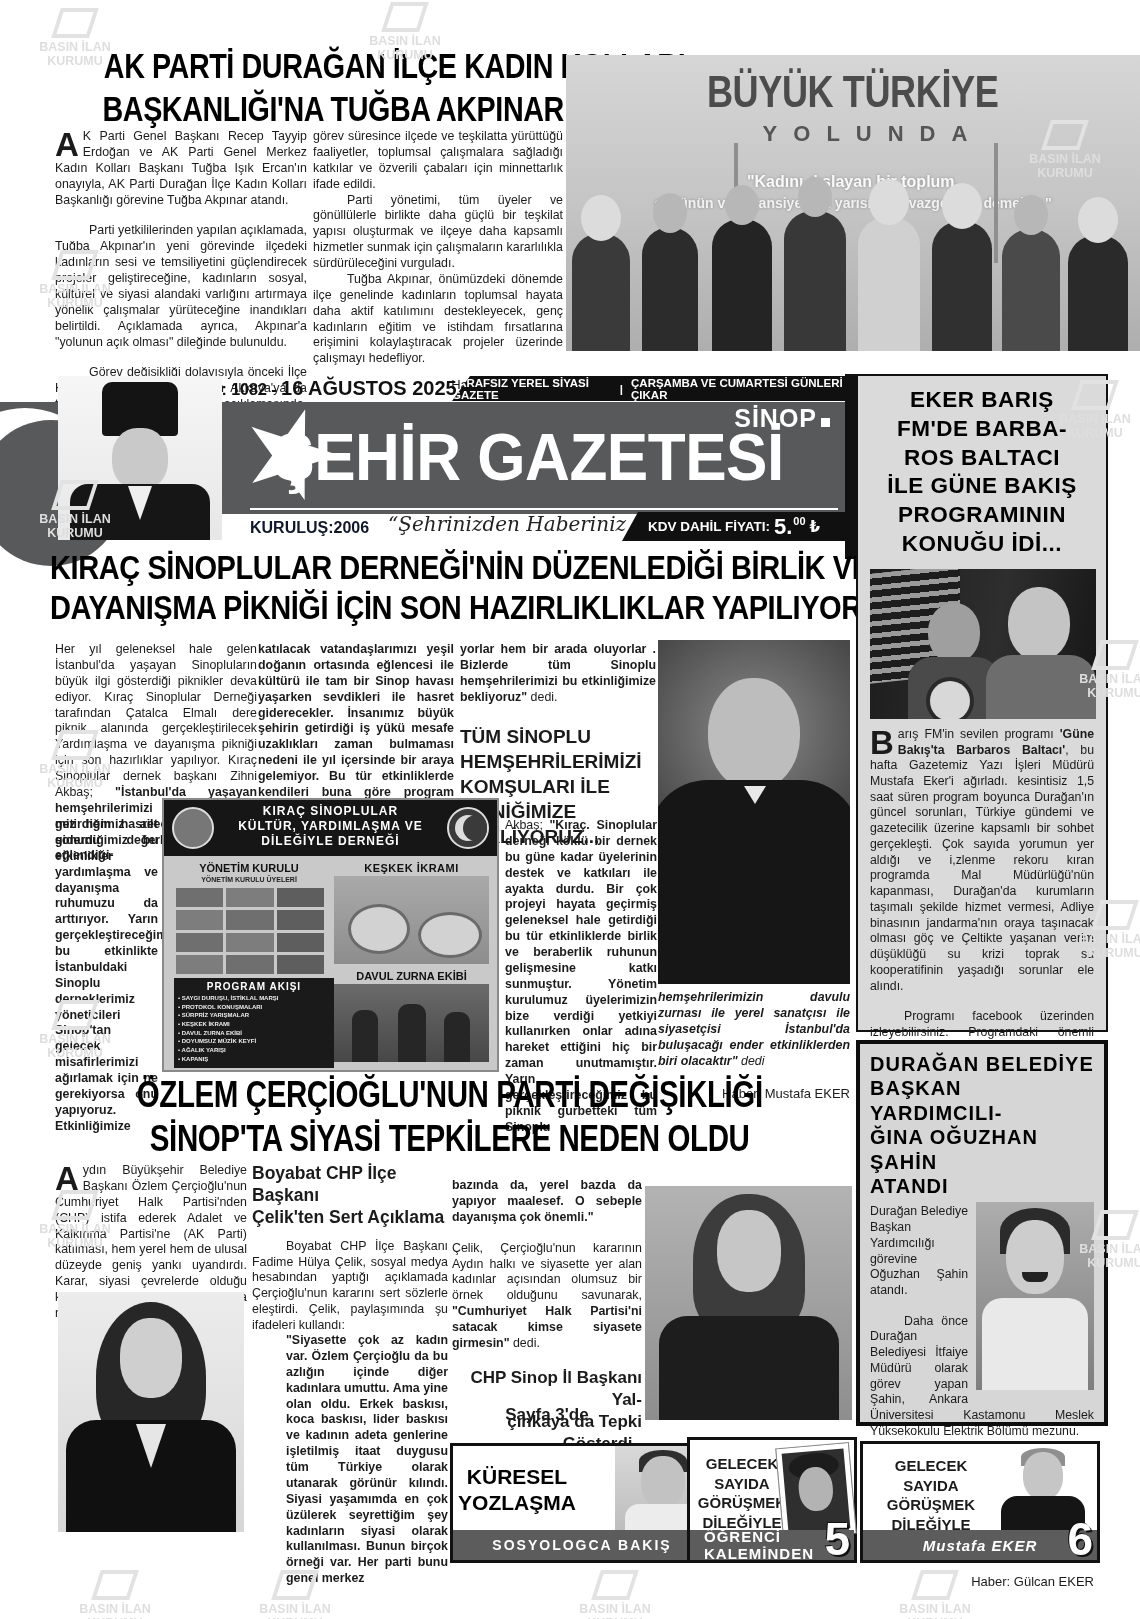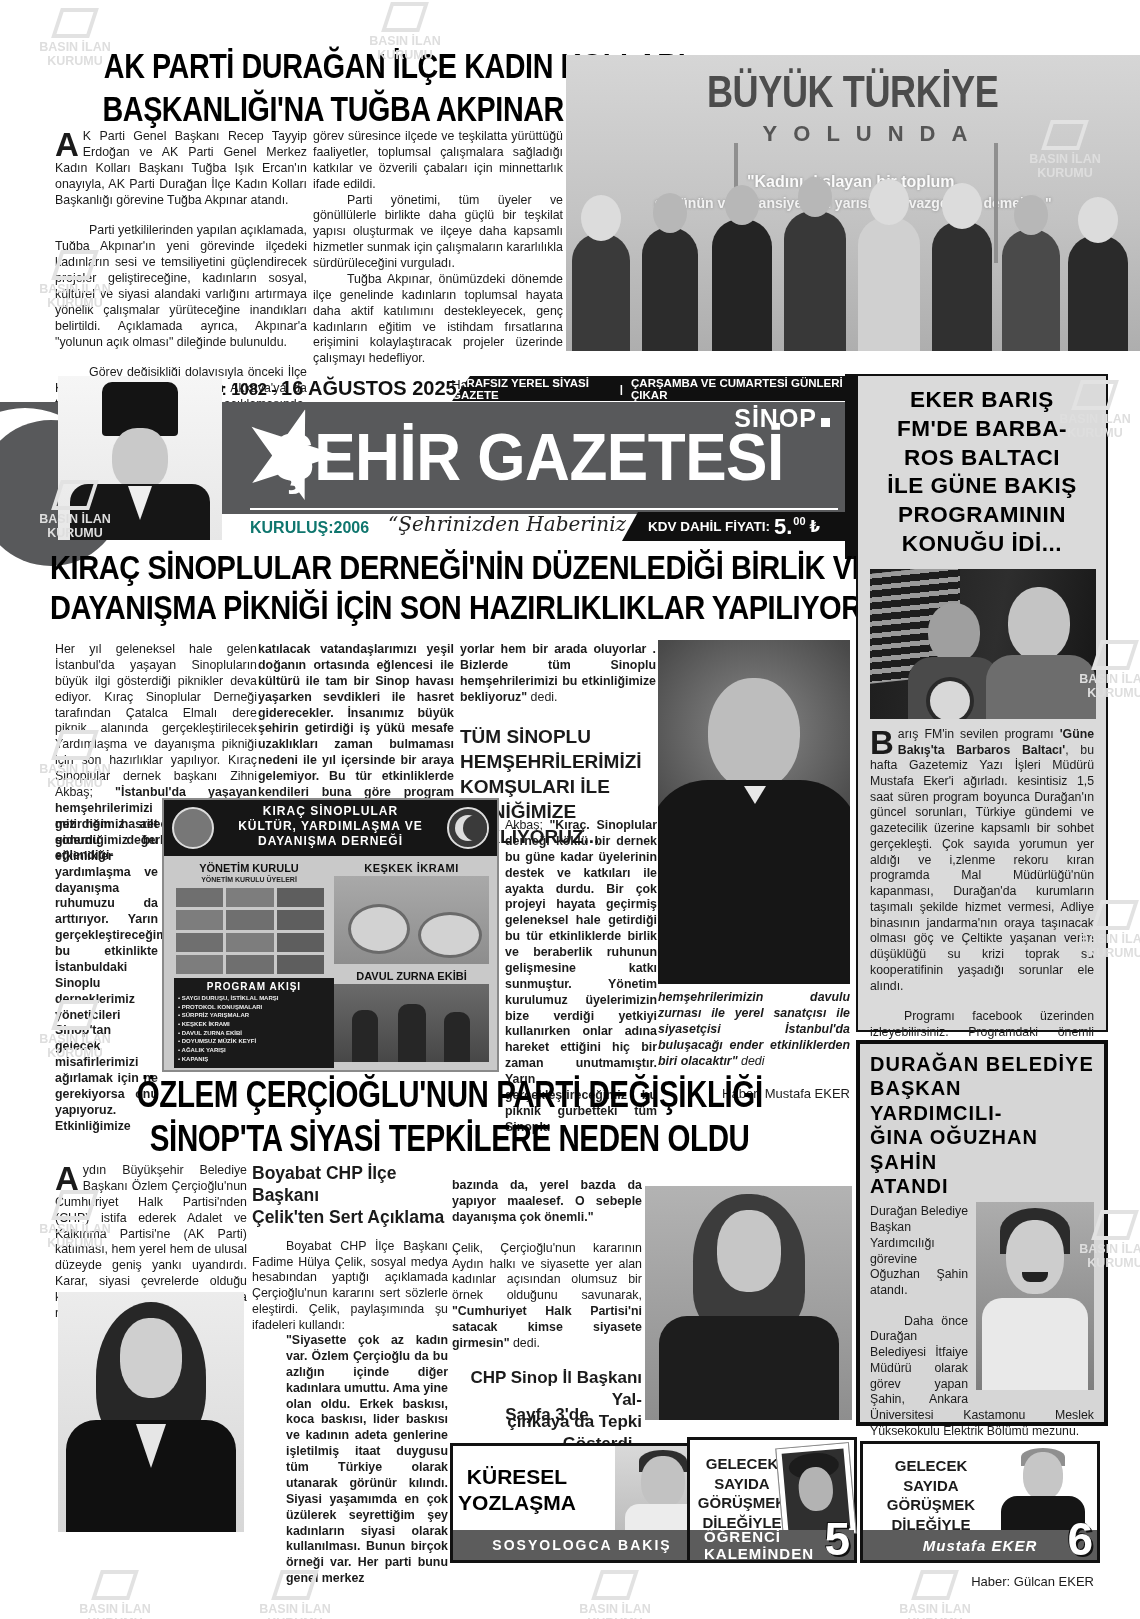--- a/index.html
+++ b/index.html
@@ -52,7 +52,7 @@
   #city .sq{display:inline-block;width:9px;height:9px;background:#fff;margin-left:4px;}
   #mtitle{left:218px;top:424px;width:622px;text-align:center;color:#fff;font-weight:800;font-size:66px;line-height:1;}
   #mrule{left:250px;top:508px;width:588px;height:2px;background:#fff;}
-  #founded{left:250px;top:519px;font-weight:800;font-size:16px;color:#0f766e;}
+  #founded{left:250px;top:519px;font-weight:800;font-size:16px;color:#0f172a;}
   #slogan{left:388px;top:512px;font-family:"DejaVu Serif",serif;font-style:italic;font-size:20px;color:#222;}
   #price{left:622px;top:512px;width:224px;height:29px;background:#101010;color:#fff;display:flex;align-items:center;justify-content:center;gap:4px;
          clip-path:polygon(16px 0,100% 0,100% 100%,0 100%);}

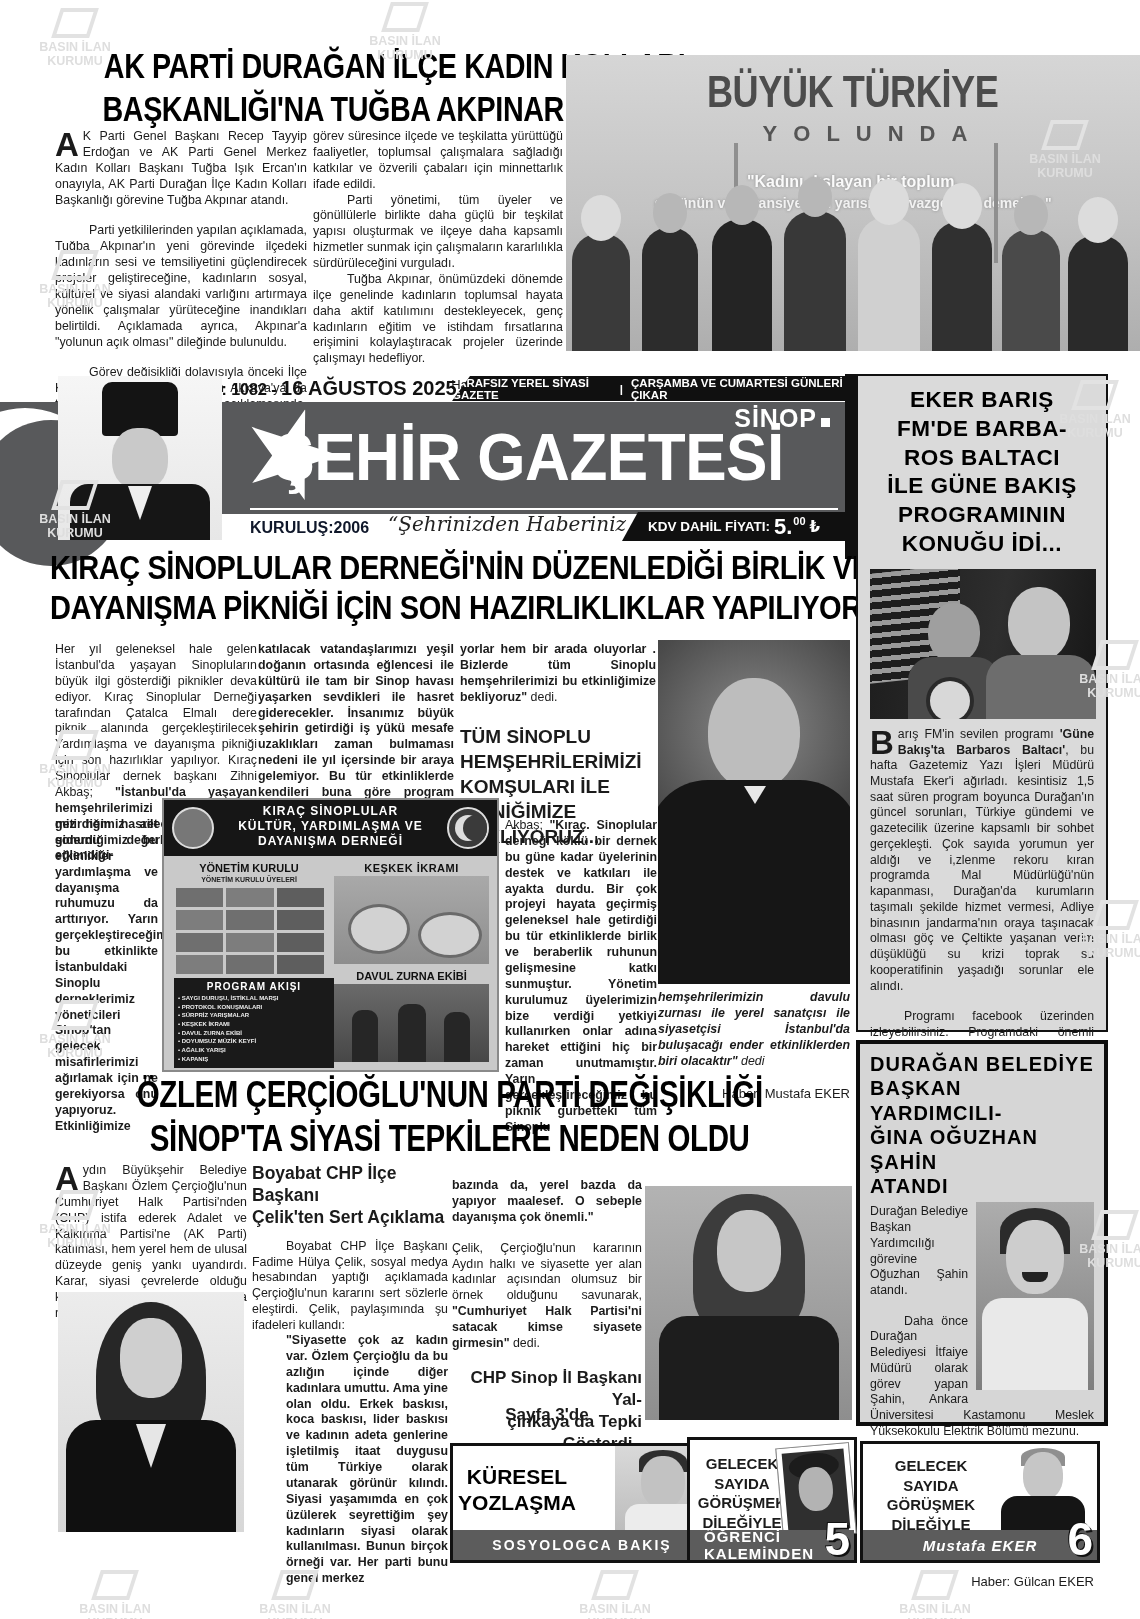--- a/index.html
+++ b/index.html
@@ -356,7 +356,7 @@
       <div class="cres"></div>
       <div class="t">KIRAÇ SİNOPLULAR</div>
       <div class="t">KÜLTÜR, YARDIMLAŞMA VE</div>
-      <div class="t">DAYANIŞMA DERNEĞİ</div>
+      <div class="t">DİLEĞİYLE DERNEĞİ</div>
     </div>
     <div class="p-s1">YÖNETİM KURULU</div>
     <div class="p-s2">YÖNETİM KURULU ÜYELERİ</div>

